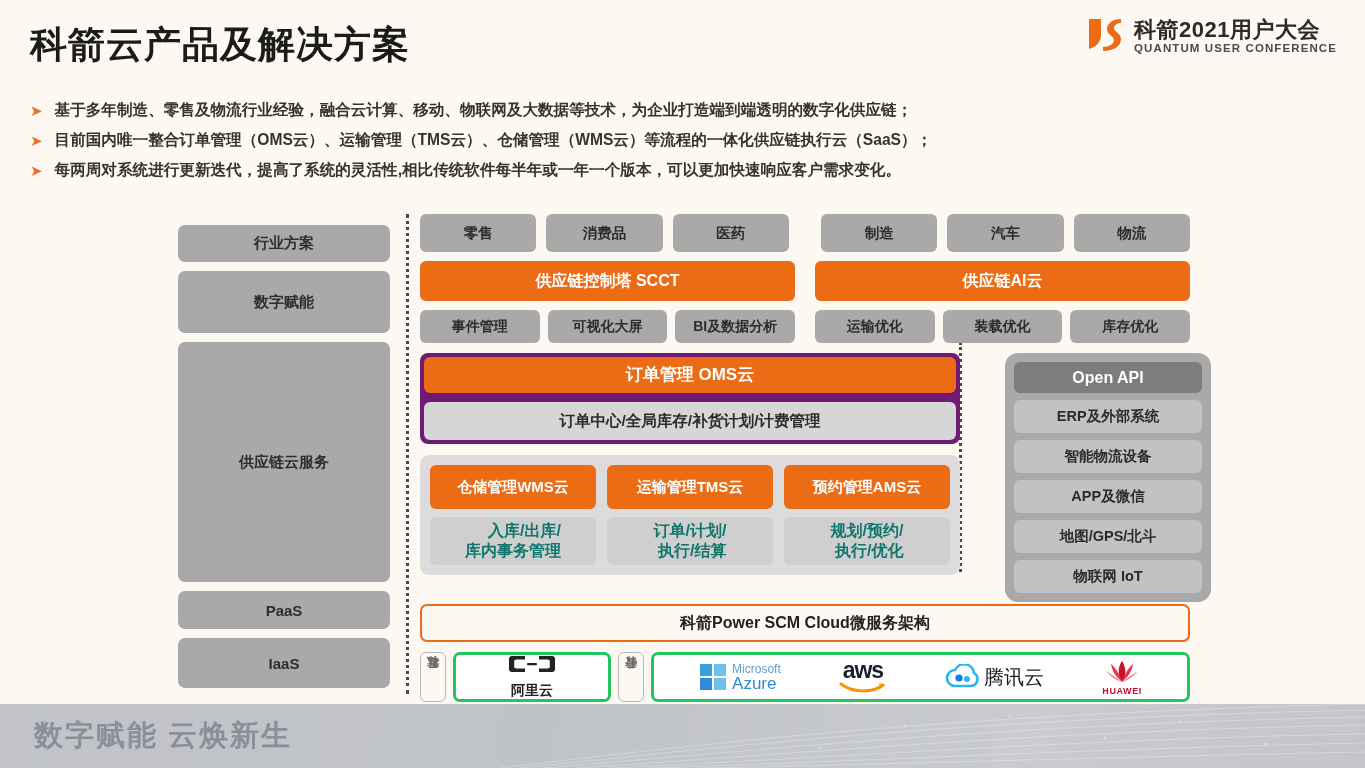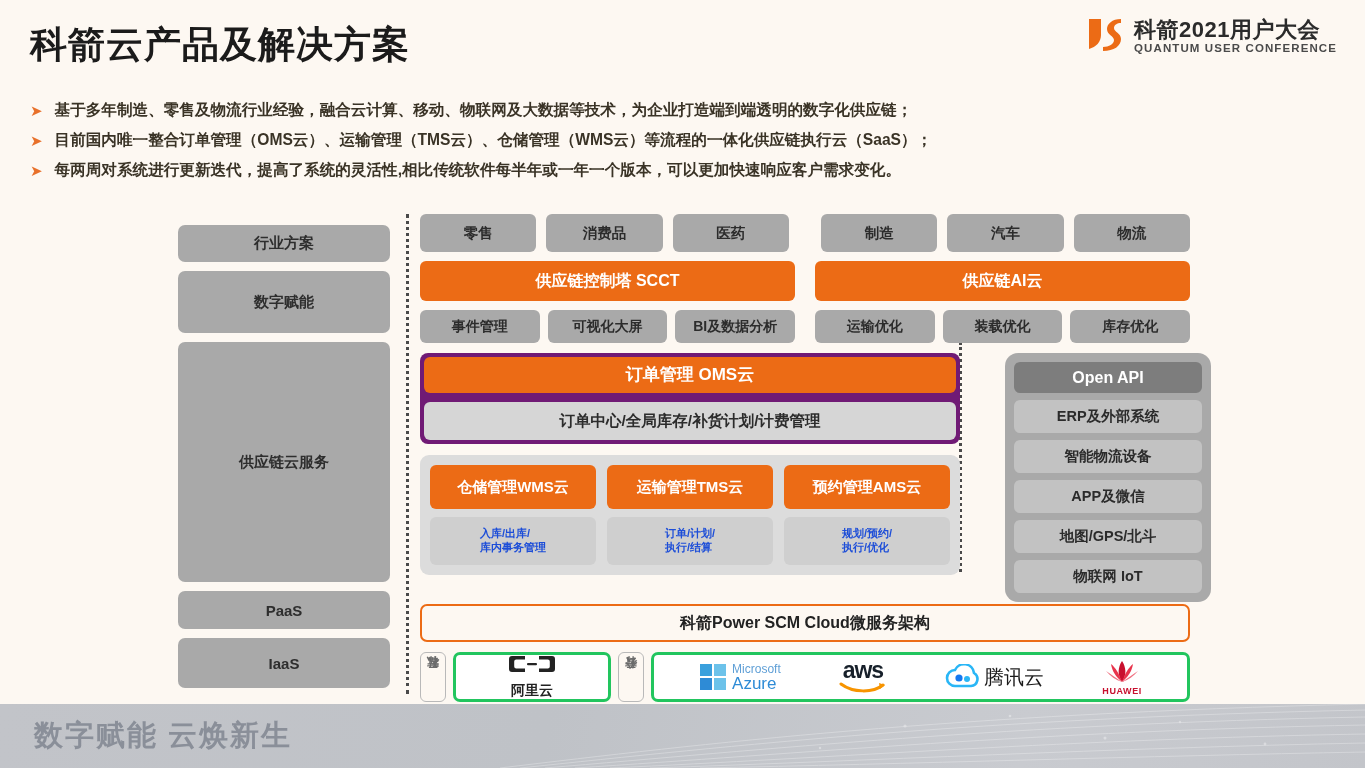--- a/index.html
+++ b/index.html
@@ -161,9 +161,9 @@
     margin-top: 8px; height: 48px;
     background: #cfcfcf;
     border-radius: 6px;
-    color: #1d4ed8; font-size: 11px; font-weight: 800;
-    display: flex; align-items: center; justify-content: center;
-    text-align: left; line-height: 1.25;
+    color: #0f766e; font-size: 16px; font-weight: 800;
+    display: flex; align-items: center; justify-content: center;
+    text-align: right; line-height: 1.25;
   }
 
   .mid-right {

